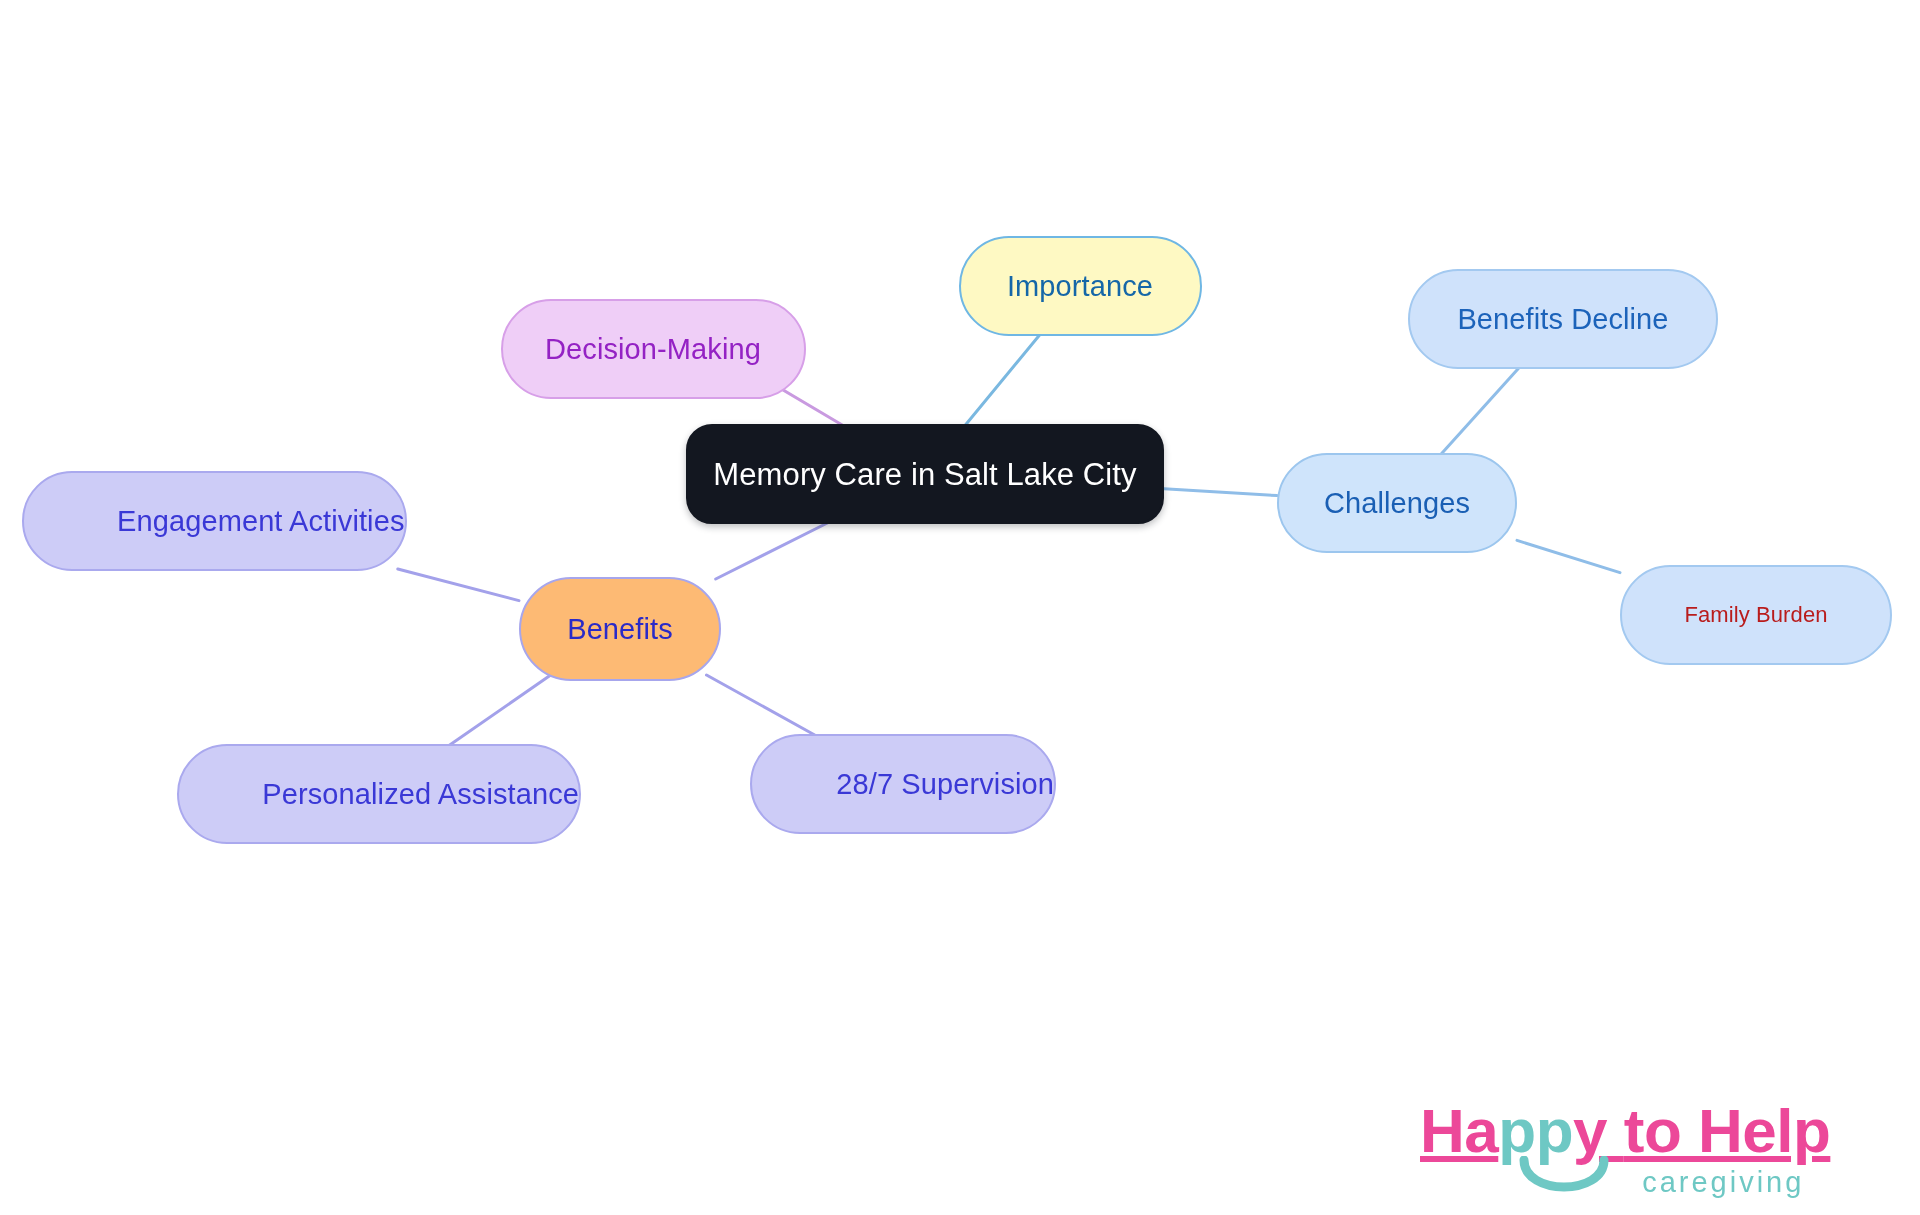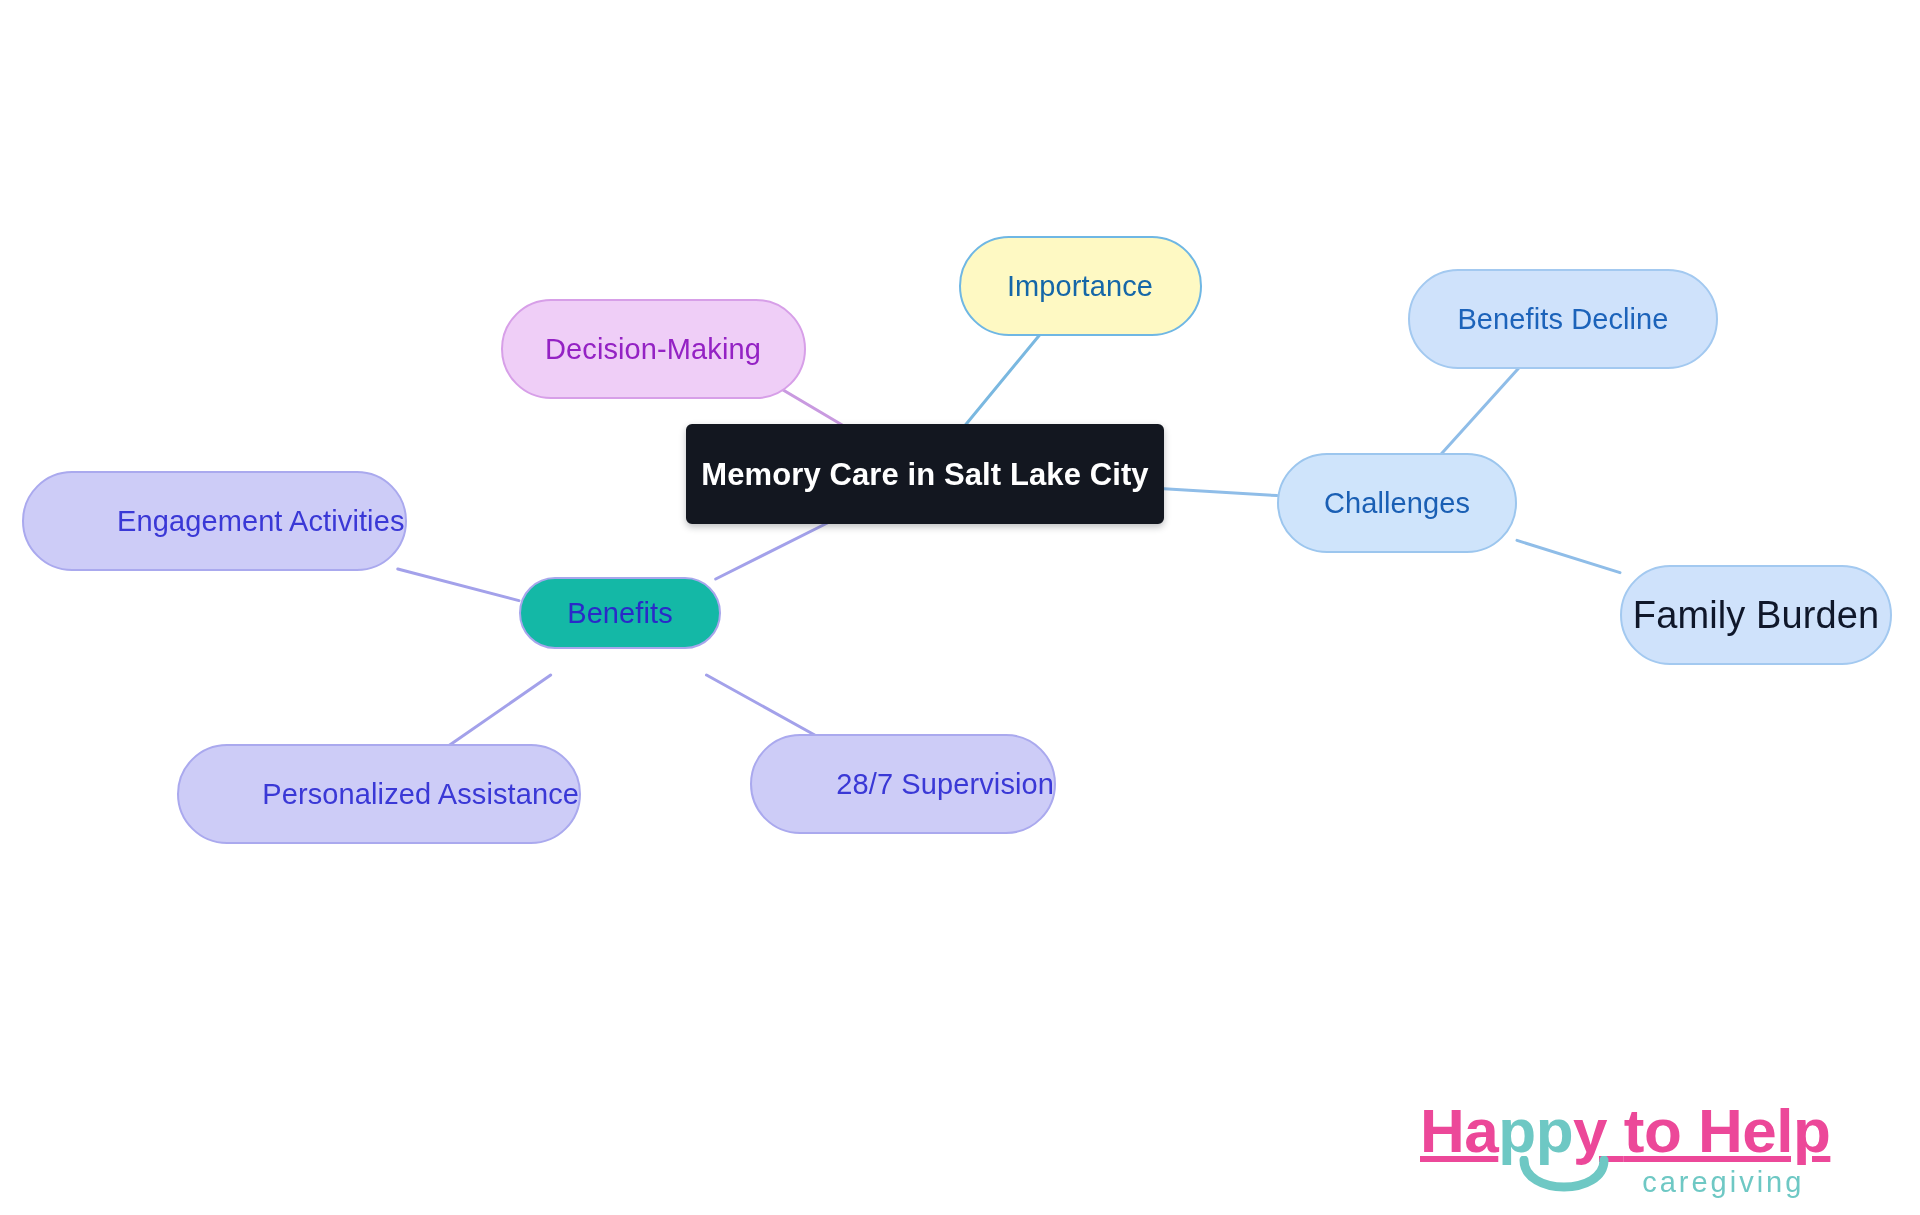--- a/index.html
+++ b/index.html
@@ -48,9 +48,8 @@
     border-color: #131720;
     color: #ffffff;
     font-size: 31px;
-    border-radius: 6px;
+    border-radius: 26px;
     box-shadow: 0 3px 7px rgba(20,24,33,0.28);
-    font-weight: bold;
   }
 
   

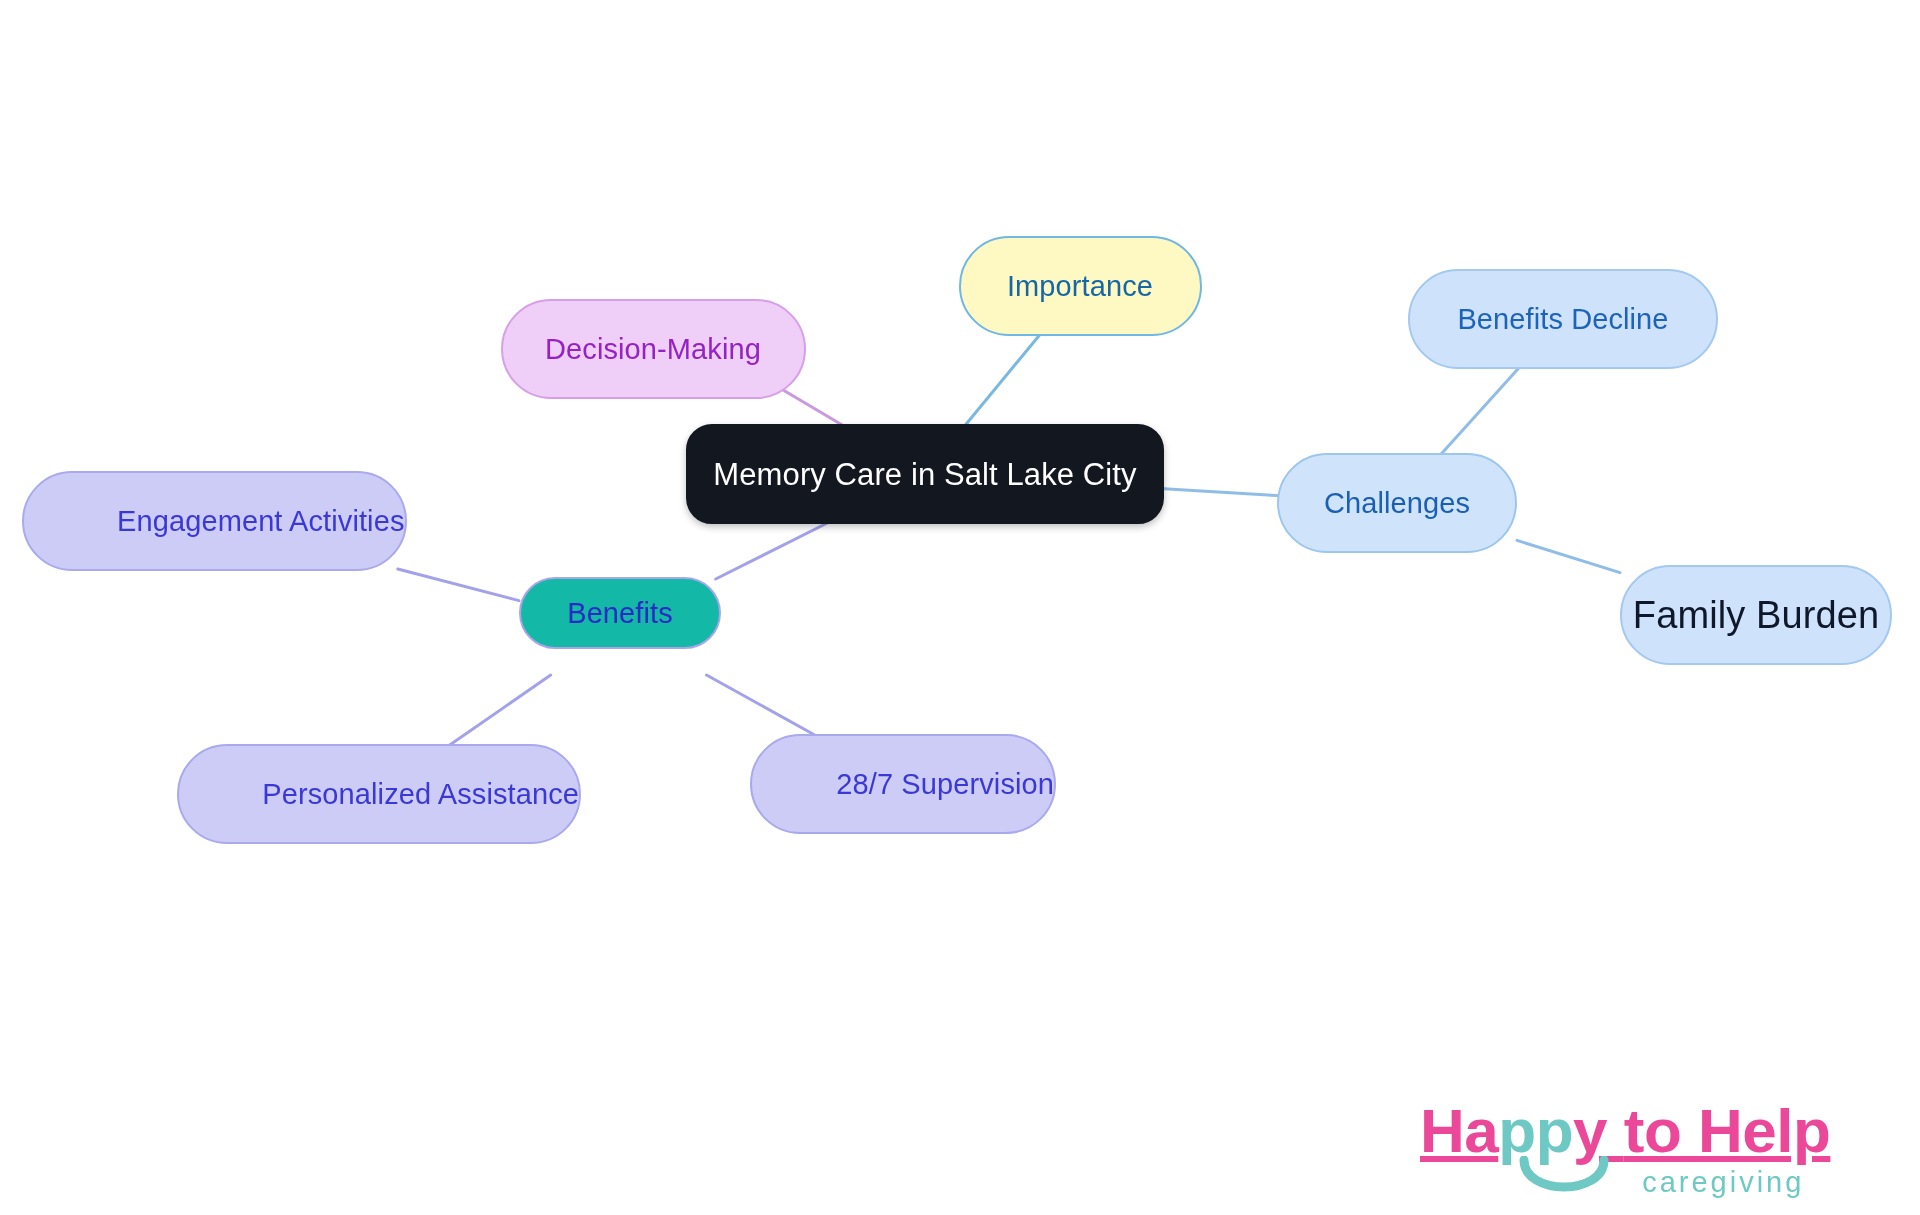--- a/index.html
+++ b/index.html
@@ -152,7 +152,7 @@
       <div class="node blue-soft" style="left: 1620px; top: 565px; width: 272px; height: 100px; font-size: 38px; background: rgb(207, 226, 251); border-color: rgb(163, 201, 240); color: #0f172a;">
         <span class="node-label">Family Burden</span>
       </div>
-      <div class="node peri" style="left: 519px; top: 577px; width: 202px; height: 72px; font-size: 29px; background: #14b8a6; border-color: rgb(167, 166, 236); color: rgb(42, 42, 200);">
+      <div class="node peri" style="left: 519px; top: 577px; width: 202px; height: 104px; font-size: 29px; background: #fdba74; border-color: rgb(167, 166, 236); color: rgb(42, 42, 200);">
         <span class="node-label">Benefits</span>
       </div>
       <div class="node peri-soft" style="left: 21.5px; top: 471px; width: 385px; height: 100px; font-size: 29px; background: rgb(205, 204, 247); border-color: rgb(170, 169, 238); color: rgb(58, 56, 214);">

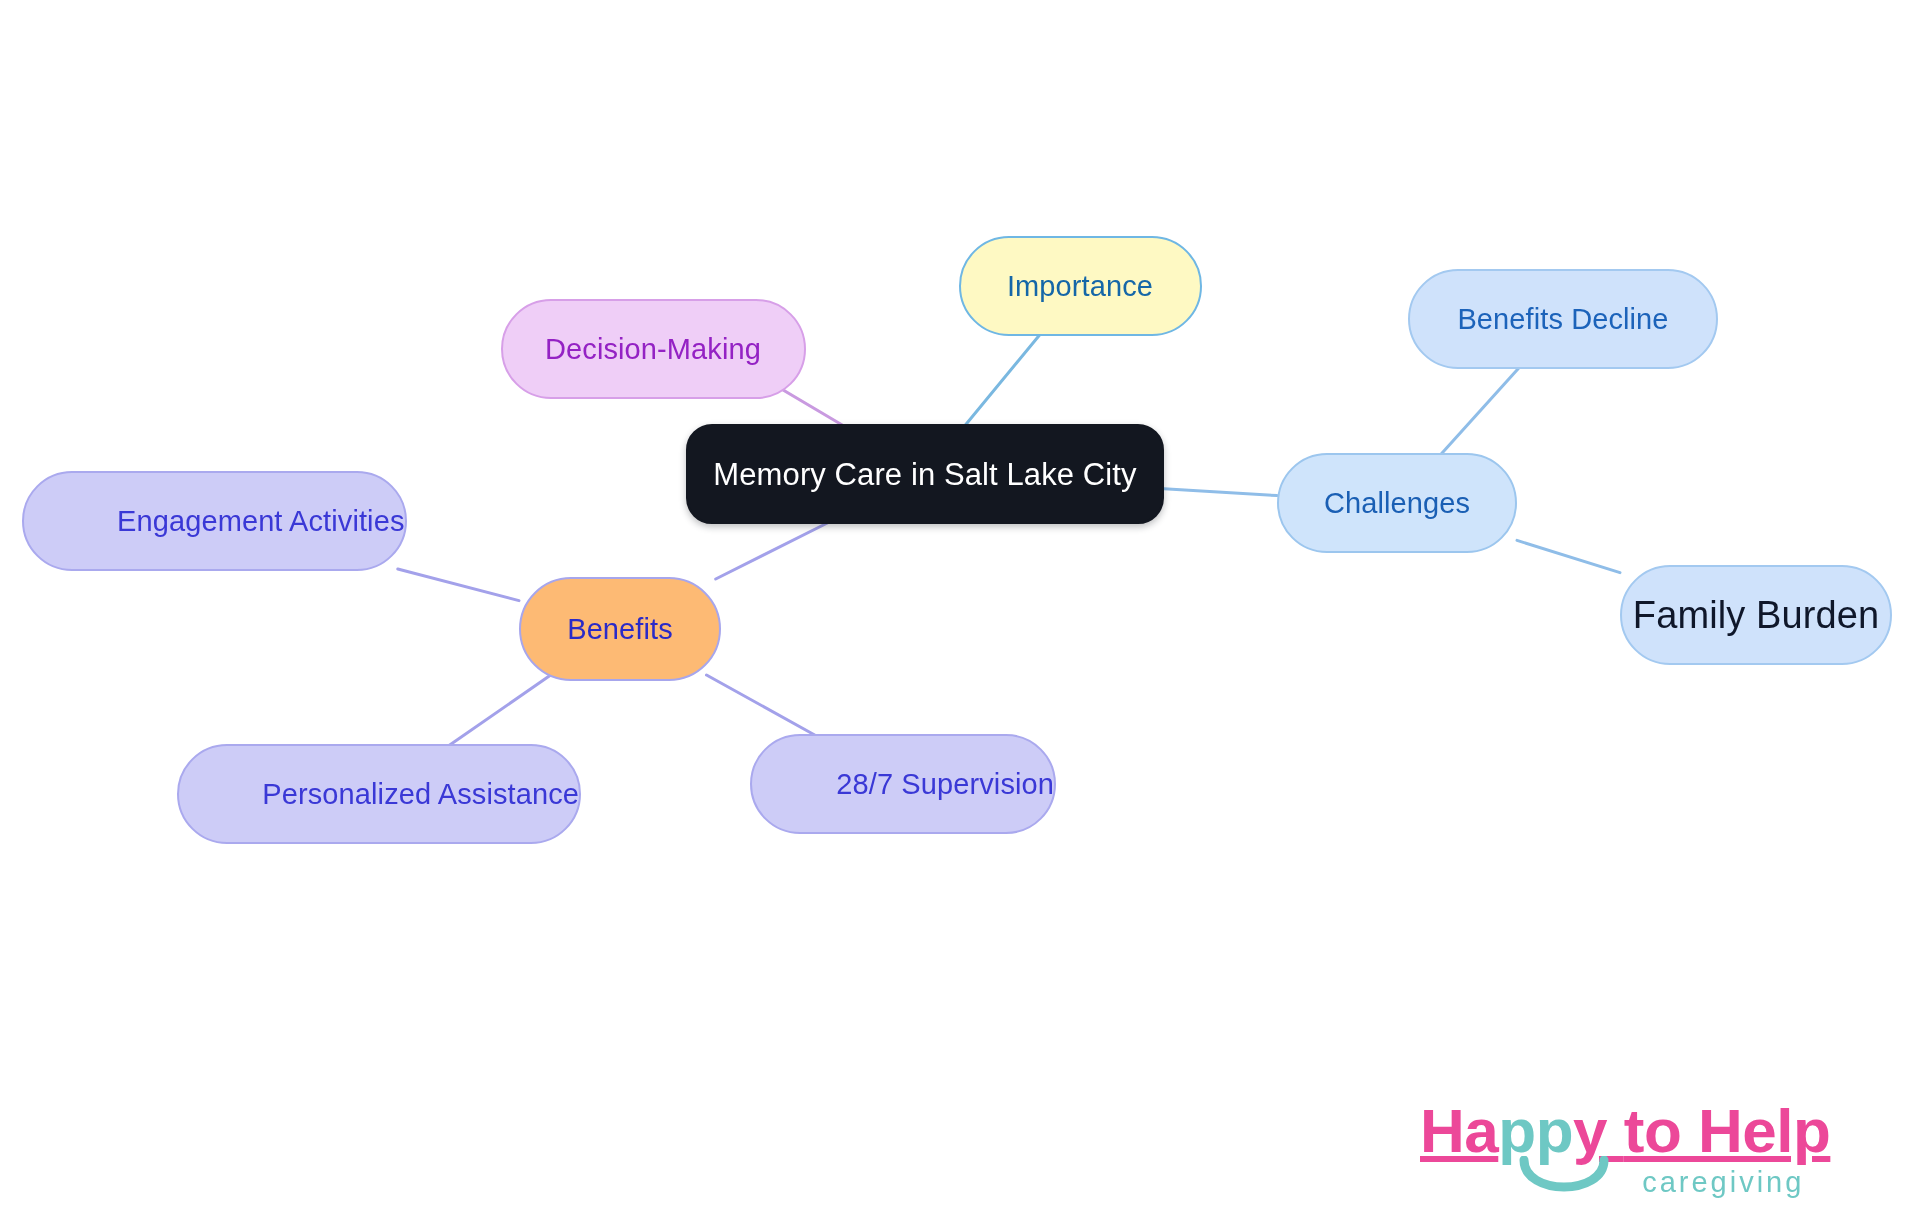--- a/index.html
+++ b/index.html
@@ -149,7 +149,7 @@
       <div class="node blue-soft" style="left: 1408px; top: 269px; width: 310px; height: 100px; font-size: 29px; background: rgb(207, 226, 251); border-color: rgb(163, 201, 240); color: rgb(28, 99, 186);">
         <span class="node-label">Benefits Decline</span>
       </div>
-      <div class="node blue-soft" style="left: 1620px; top: 565px; width: 272px; height: 100px; font-size: 38px; background: rgb(207, 226, 251); border-color: rgb(163, 201, 240); color: #0f172a;">
+      <div class="node blue-soft" style="left: 1620px; top: 565px; width: 272px; height: 100px; font-size: 22px; background: rgb(207, 226, 251); border-color: rgb(163, 201, 240); color: #b91c1c;">
         <span class="node-label">Family Burden</span>
       </div>
       <div class="node peri" style="left: 519px; top: 577px; width: 202px; height: 104px; font-size: 29px; background: #fdba74; border-color: rgb(167, 166, 236); color: rgb(42, 42, 200);">

